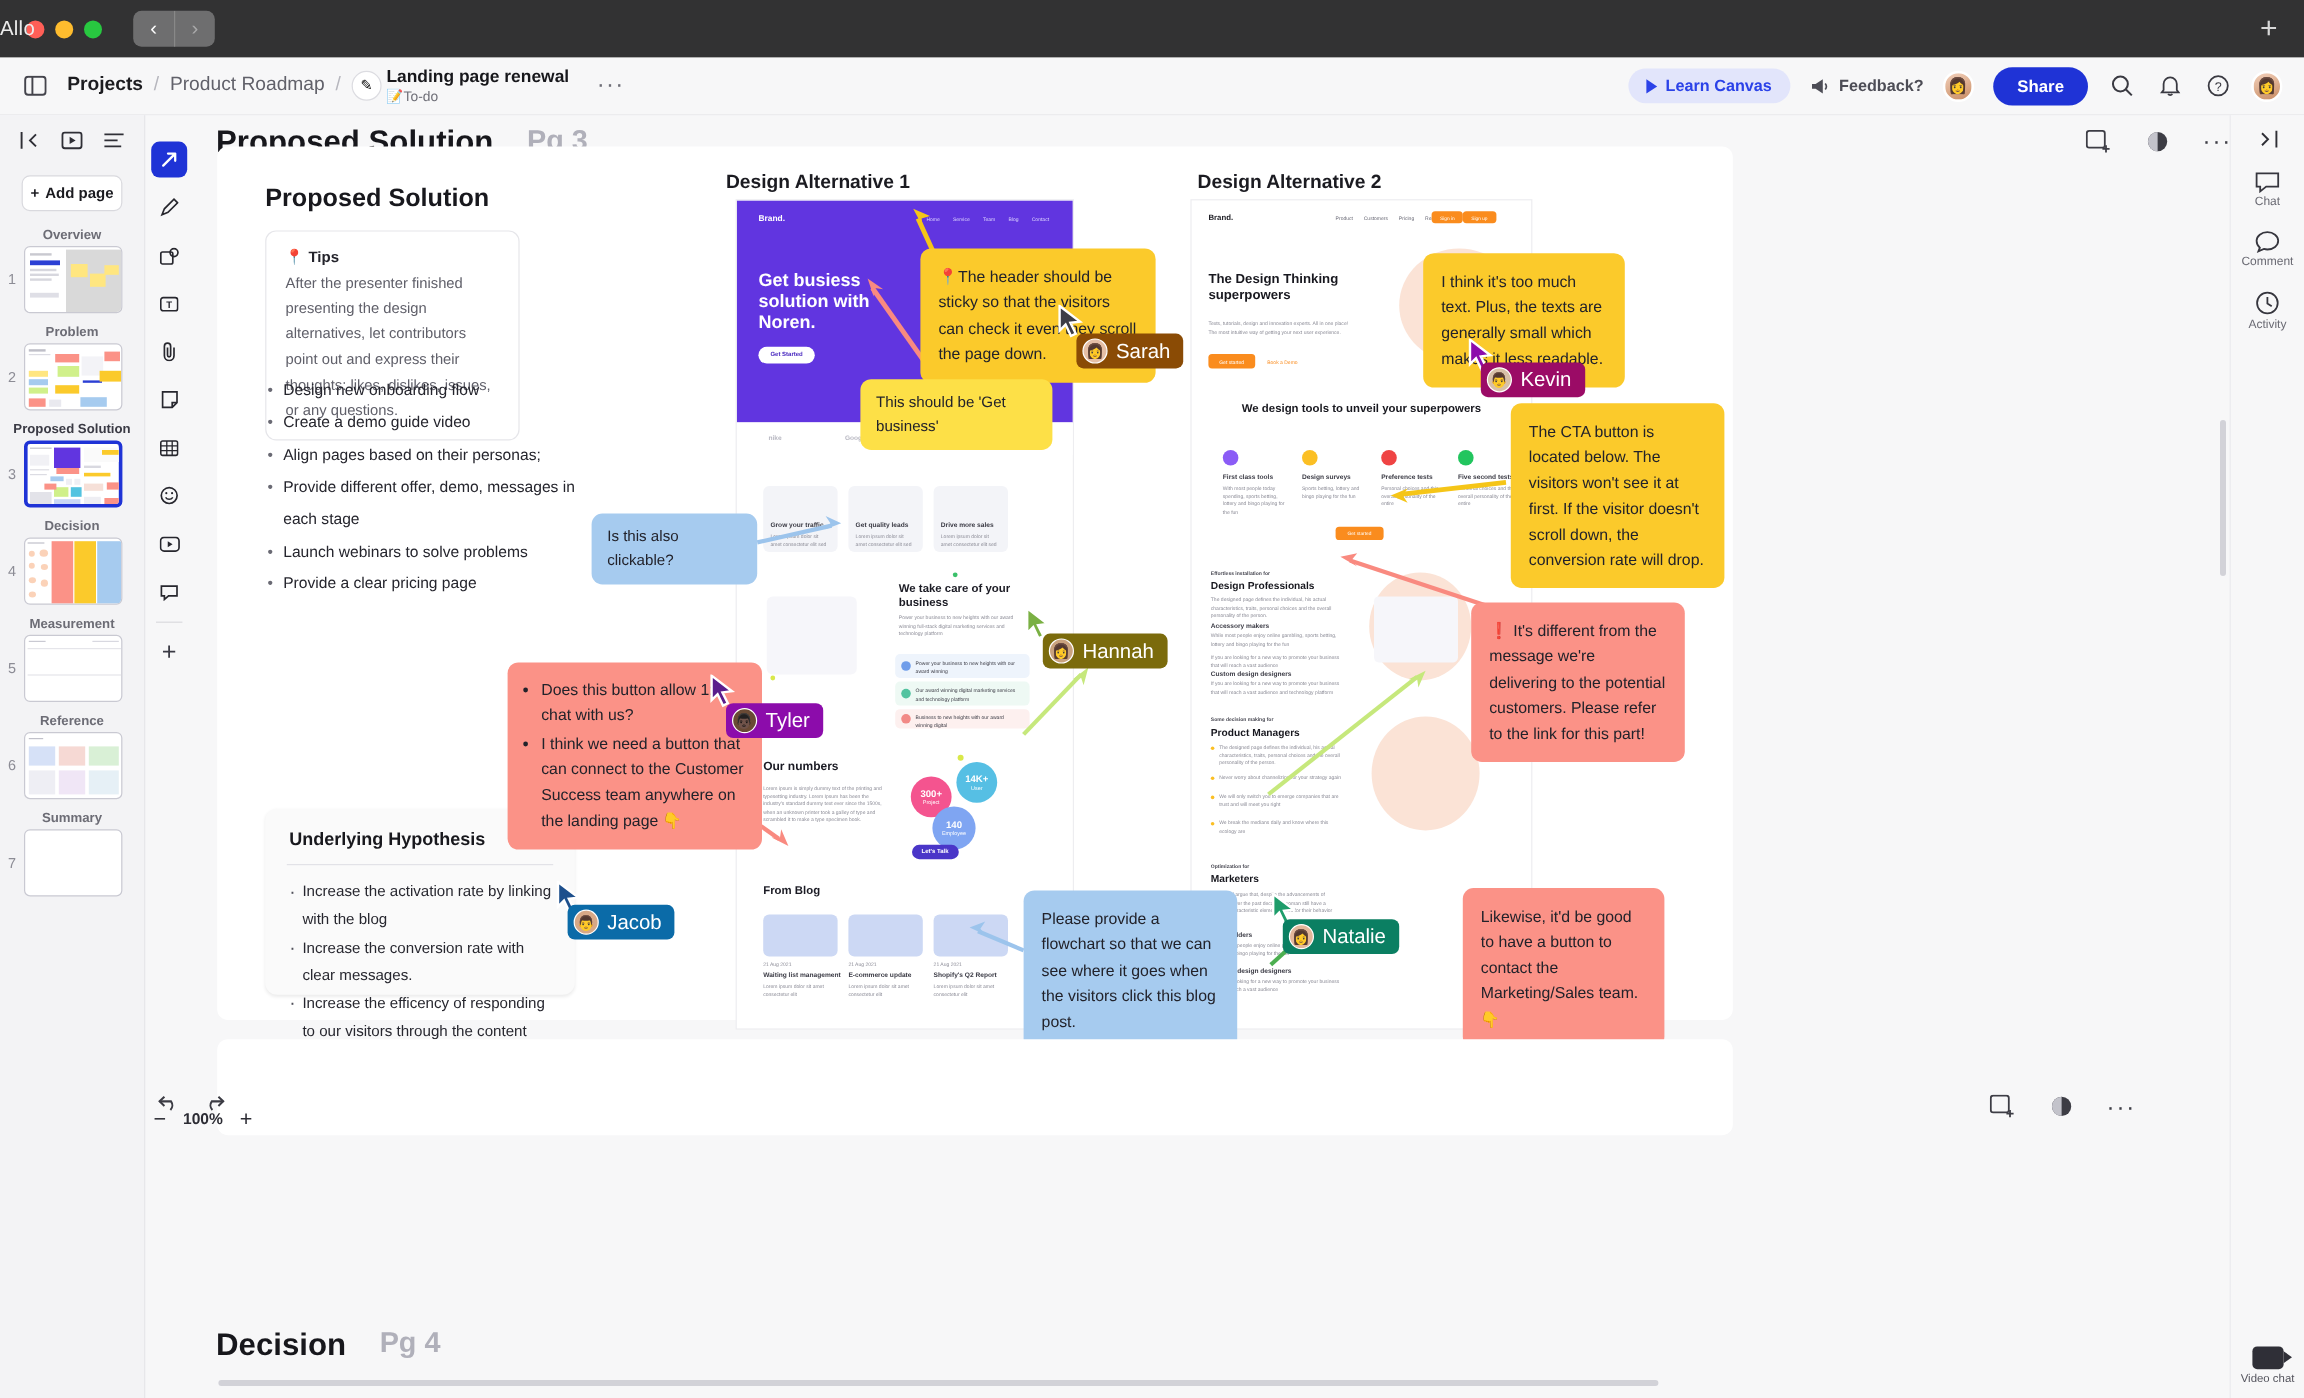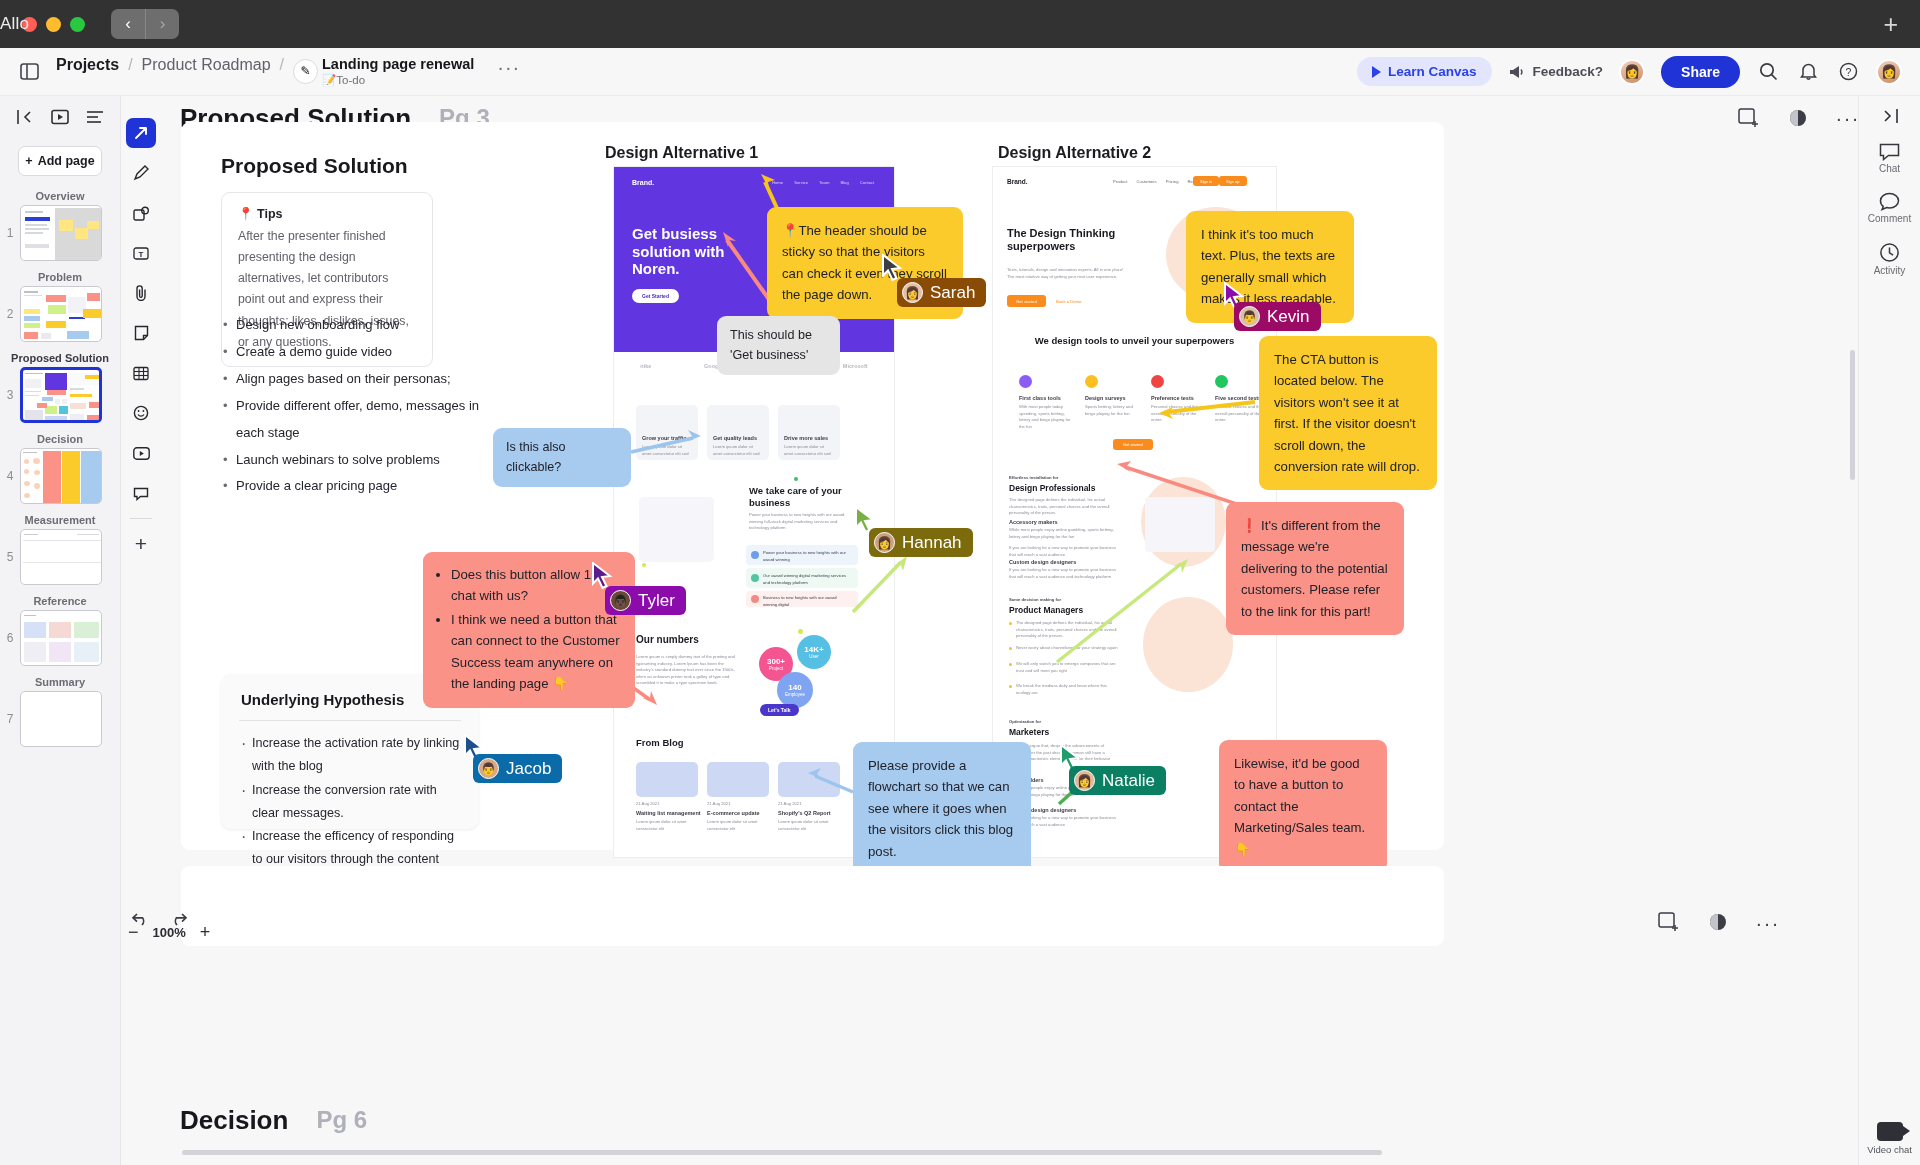--- a/index.html
+++ b/index.html
@@ -41,7 +41,7 @@
     border-bottom: 1px solid #ececee;
   }
   .panel-toggle { margin-left: 16px; width: 26px; height: 26px; display:flex; align-items:center; justify-content:center; }
-  .crumbs { display: flex; gap: 9px; margin-left: 14px; font-size: 16px; }
+  .crumbs { display: flex; align-items: center; gap: 9px; margin-left: 14px; font-size: 16px; }
   .crumb { color: #61616a; }
   .crumb.first { color: #1c1c20; font-weight: 700; }
   .crumb-sep { color: #b6b6bd; }

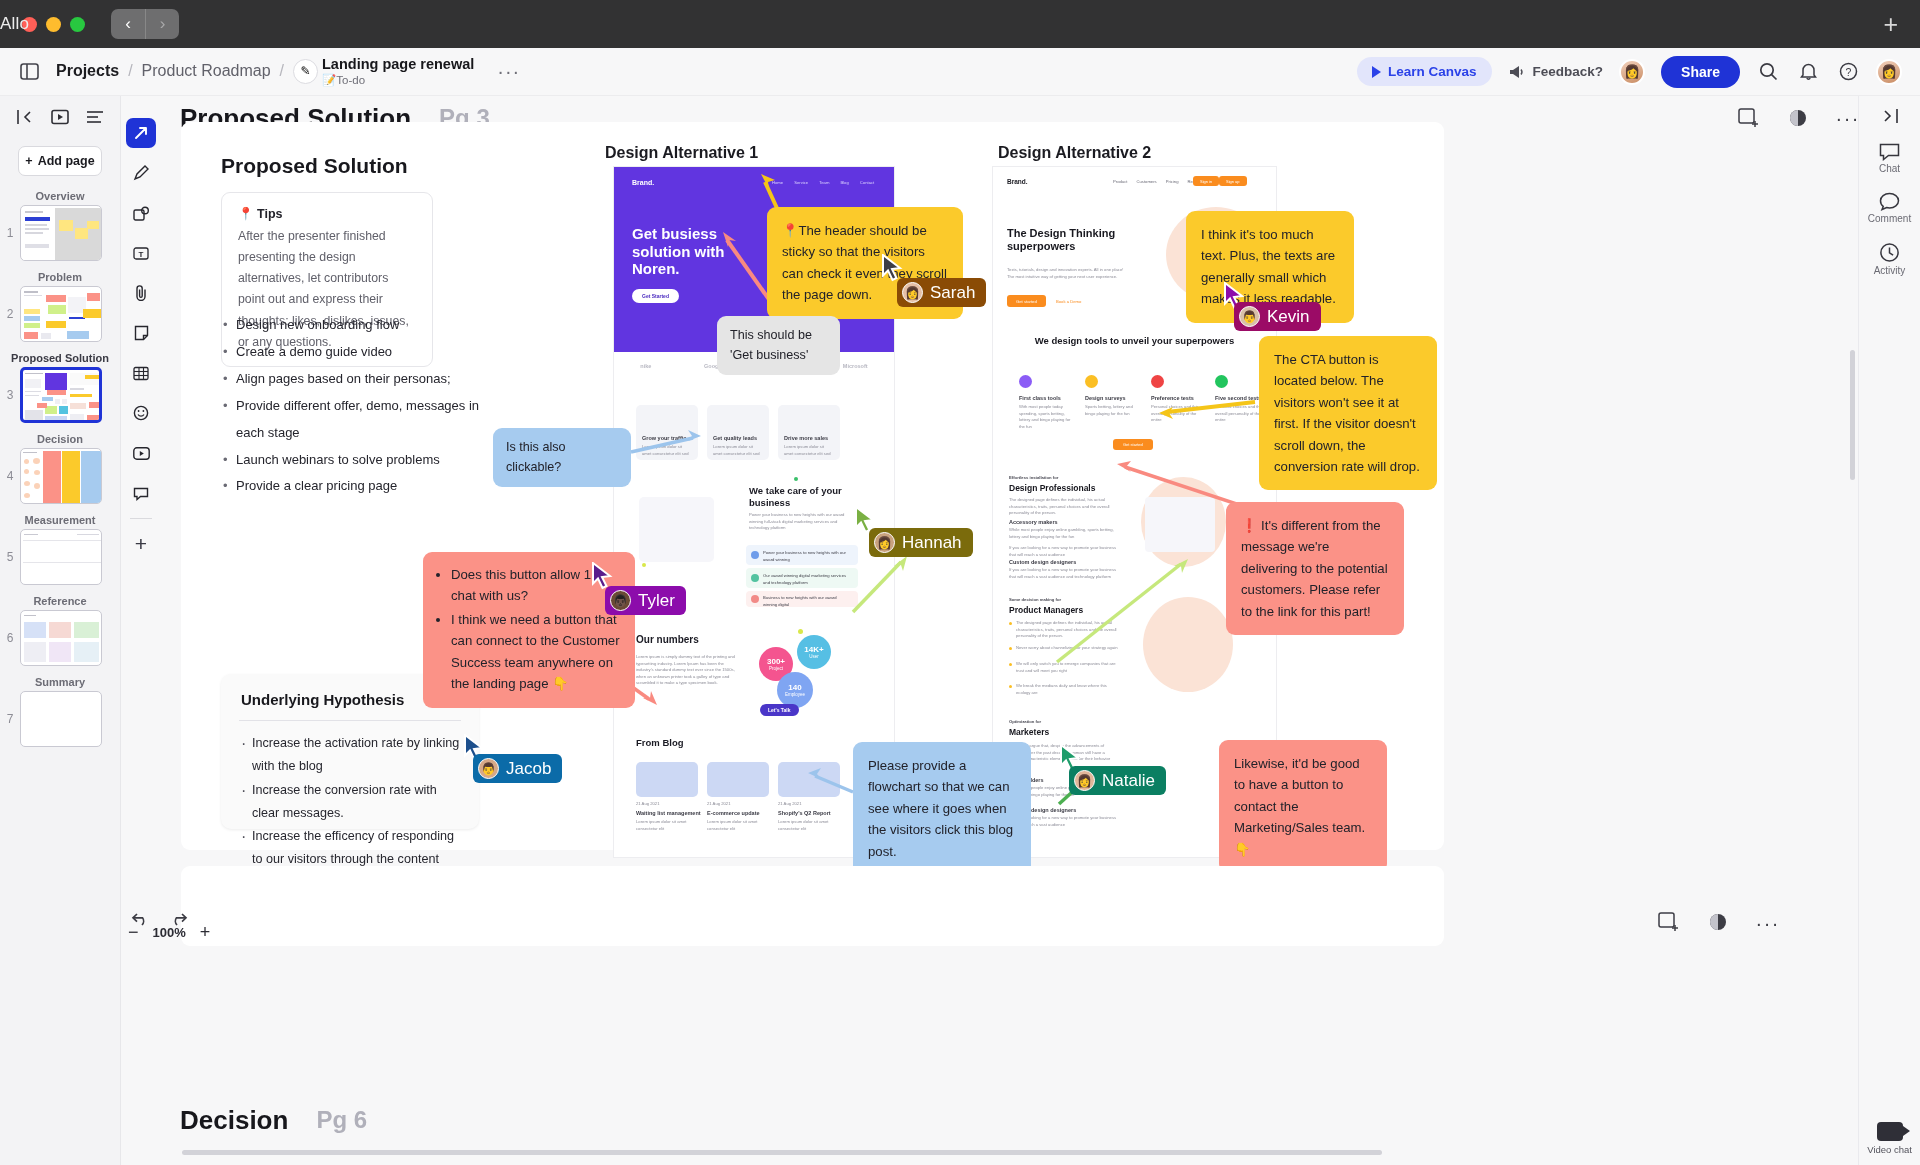--- a/index.html
+++ b/index.html
@@ -747,7 +747,7 @@
 
     <div class="note" style="left:586px;top:85px;width:196px;background:#fbca2b">📍The header should be sticky so that the visitors can check it even they scroll the page down.</div>
 
-    <div class="note" style="left:536px;top:194px;width:123px;background:#e5e5e5;font-size:12.6px;padding:9px 13px">This should be 'Get business'</div>
+    <div class="note" style="left:536px;top:194px;width:160px;background:#fde047;font-size:12.6px;padding:9px 13px">This should be 'Get business'</div>
 
     <div class="note" style="left:312px;top:306px;width:138px;background:#a6cbef;font-size:12.6px;padding:9px 13px">Is this also clickable?</div>
 

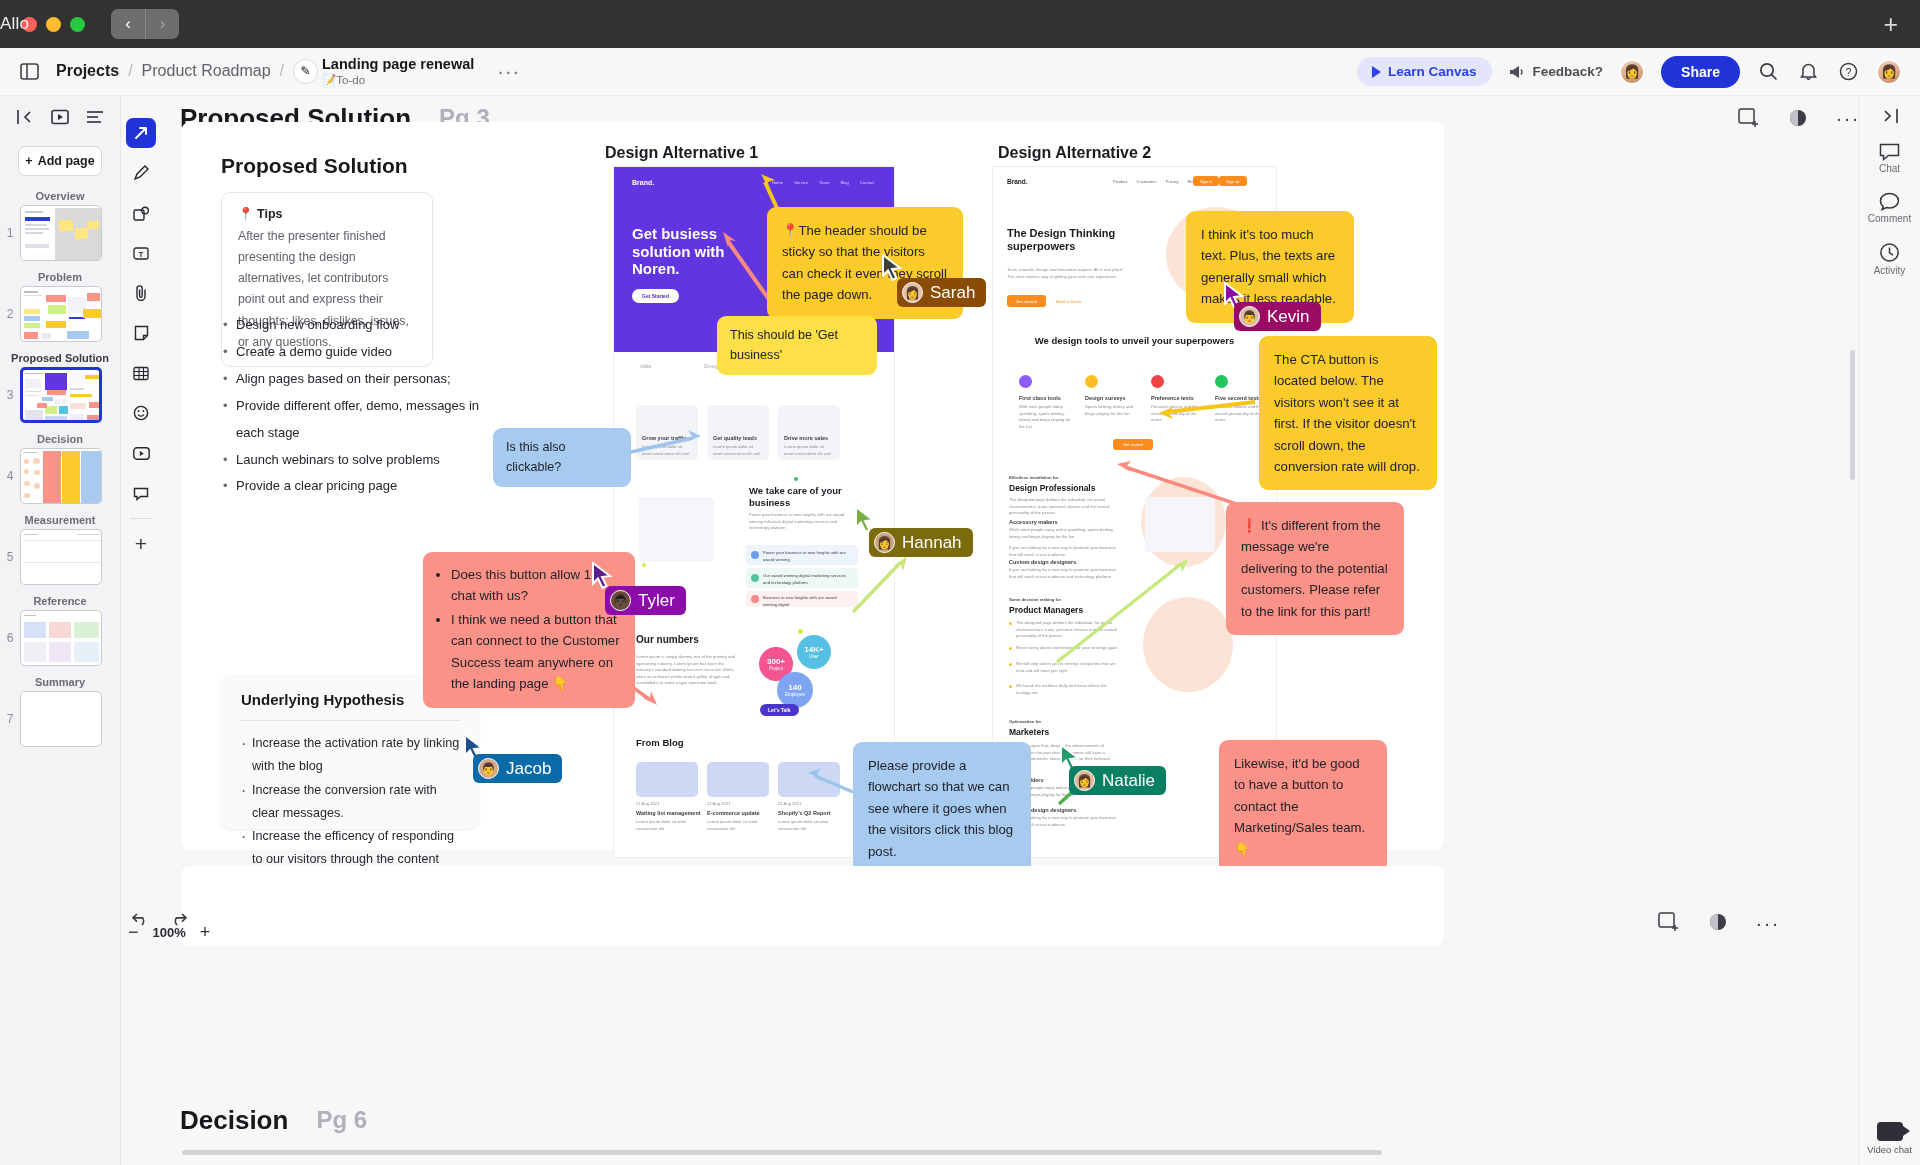--- a/index.html
+++ b/index.html
@@ -833,7 +833,7 @@
   <div class="board2"></div>
   <div class="canvas-head2">
     <div class="canvas-title">Decision</div>
-    <div class="canvas-pg">Pg 6</div>
+    <div class="canvas-pg">Pg 4</div>
   </div>
   <div style="position:absolute;right:140px;bottom:230px;display:flex;gap:28px;color:#3d3d45">
     <span>

